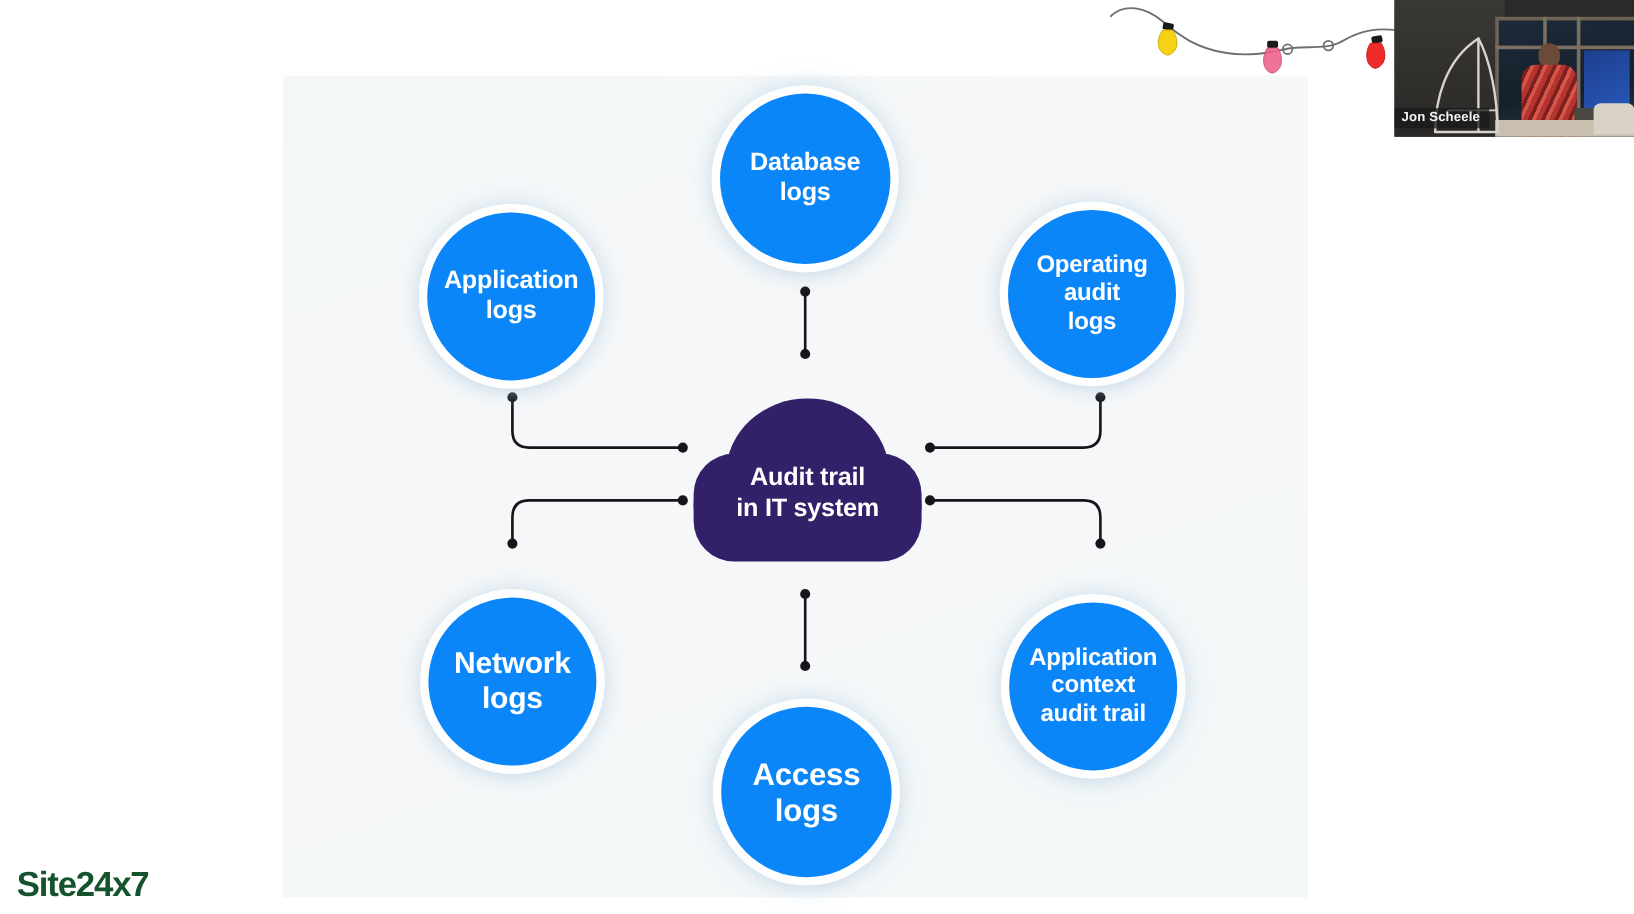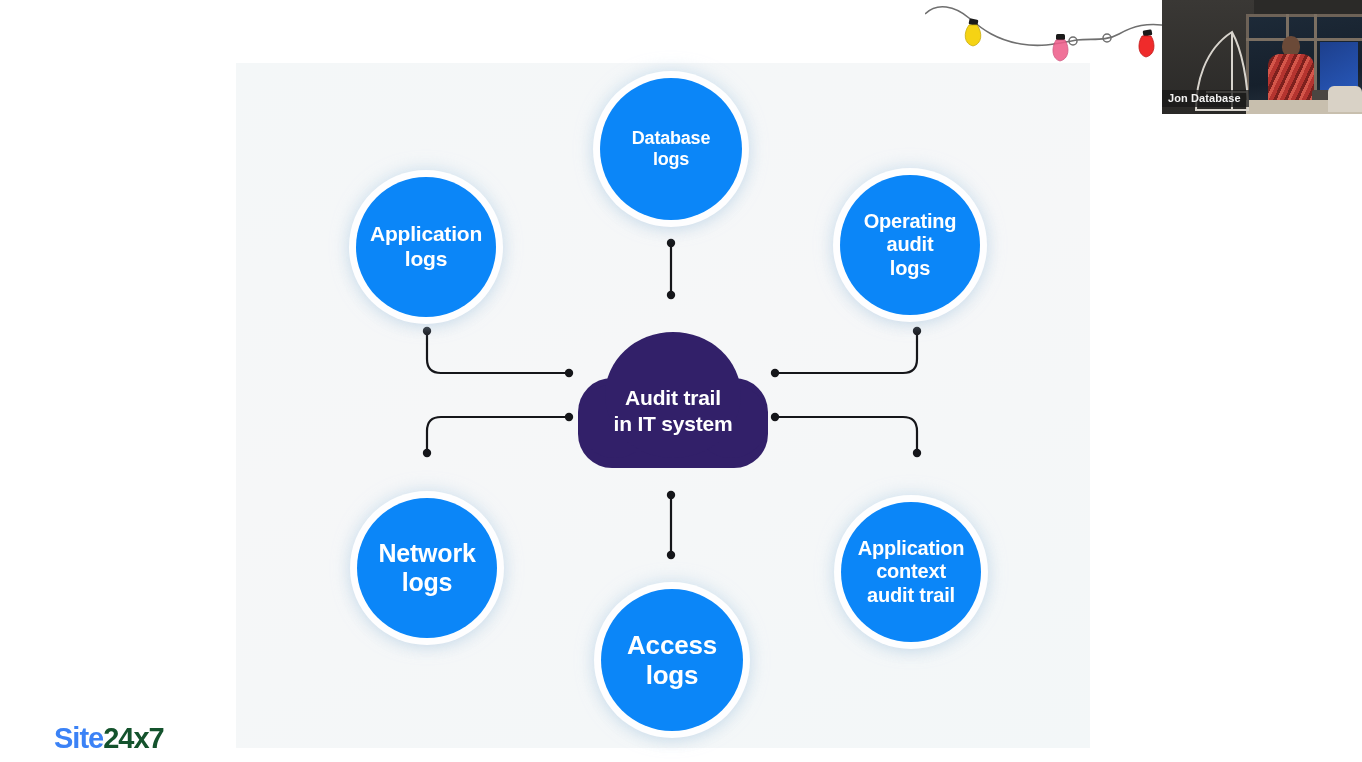--- a/index.html
+++ b/index.html
@@ -320,7 +320,7 @@
     <path d="M40,4 L40,82" stroke="#d8d4cd" stroke-width="2" fill="none"></path>
     <path d="M14,64 L56,64" stroke="#d8d4cd" stroke-width="1.4" fill="none"></path>
   </svg>
-  <div id="cam-name-tag">Jon Database</div>
+  <div id="cam-name-tag">Jon Scheele</div>
 </div>
 
 </body></html>

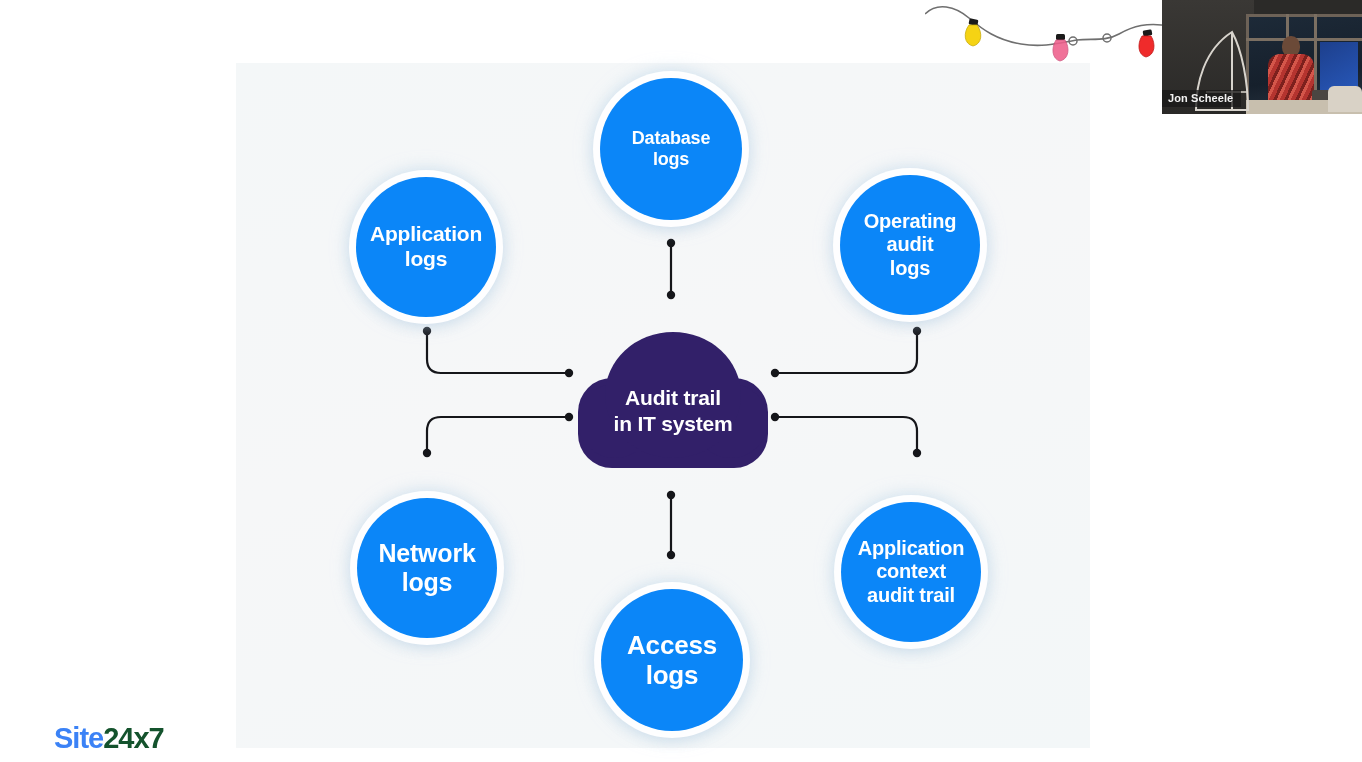--- a/index.html
+++ b/index.html
@@ -54,7 +54,7 @@
   }
   .node span { display: block; padding: 0 8px; }
 
-  #node-database-logs       { left: 600px; top: 78px;  width: 142px; height: 142px; font-size: 18px; }
+  #node-database-logs       { left: 600px; top: 78px;  width: 142px; height: 142px; font-size: 21px; }
   #node-application-logs    { left: 356px; top: 177px; width: 140px; height: 140px; font-size: 21px; }
   #node-operating-system-logs{ left: 840px; top: 175px; width: 140px; height: 140px; font-size: 20px; }
   #node-network-logs        { left: 357px; top: 498px; width: 140px; height: 140px; font-size: 25px; }

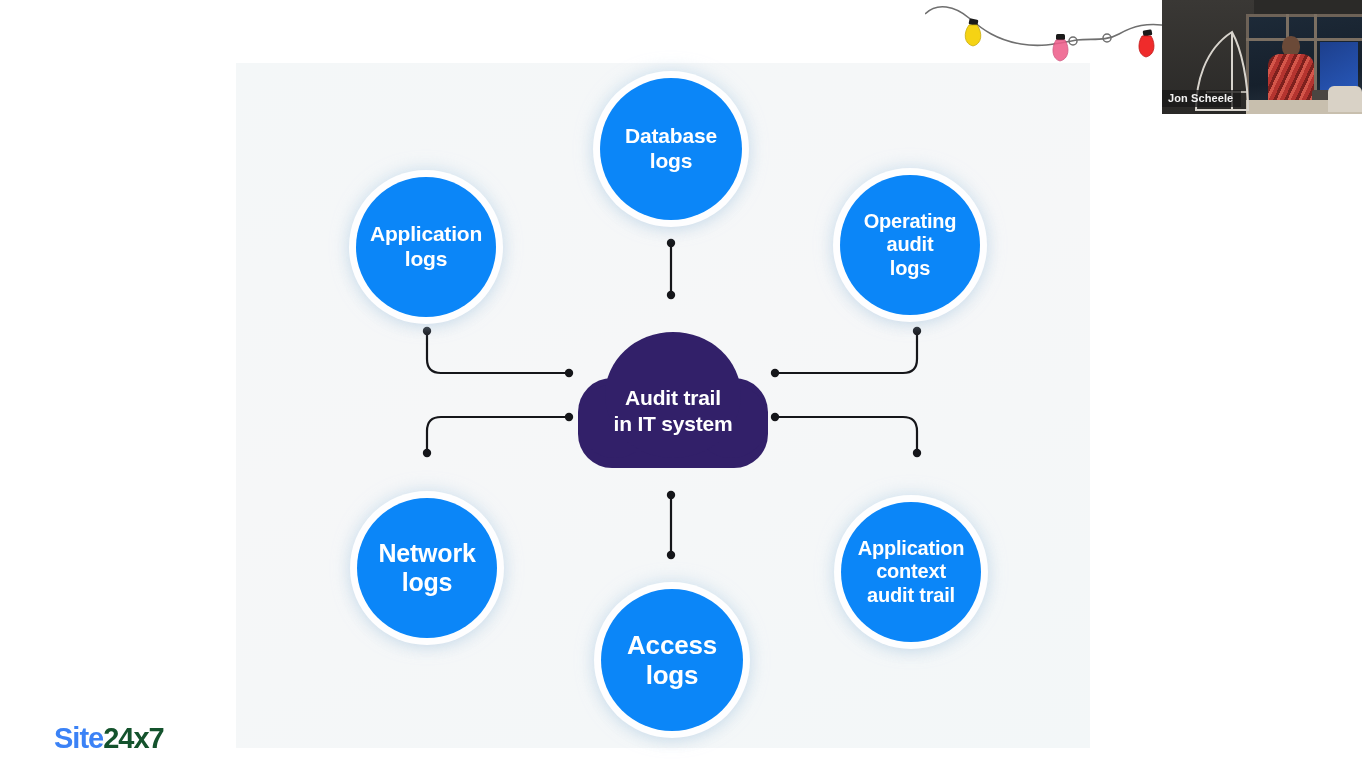--- a/index.html
+++ b/index.html
@@ -116,7 +116,7 @@
     letter-spacing: -1px;
     white-space: nowrap;
   }
-  #logo-site { color: #3b82f6; margin-left: 40px; }
+  #logo-site { color: #14532d; }
   #logo-247  { color: #14532d; }
 
   

